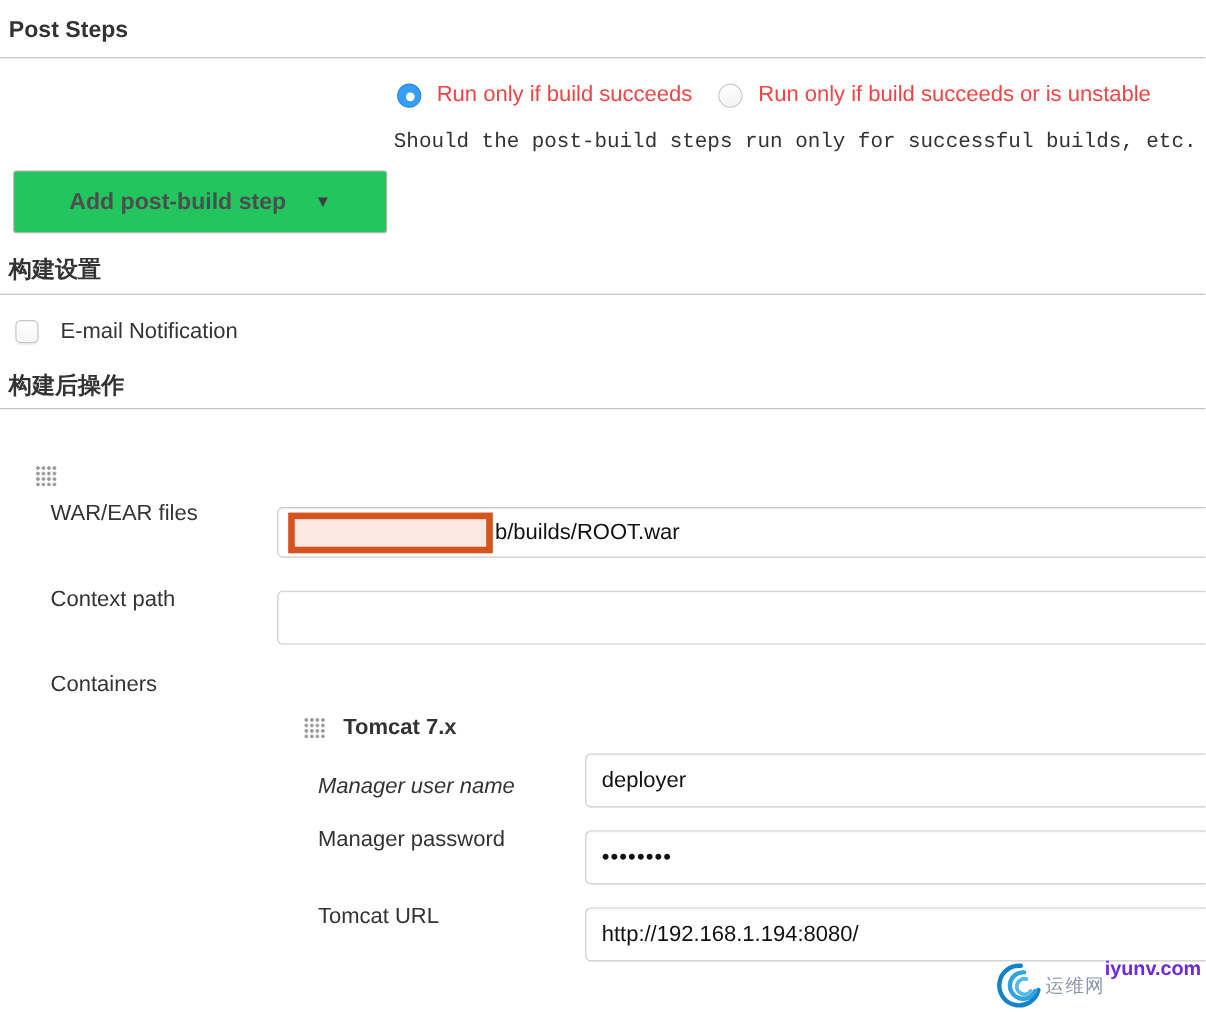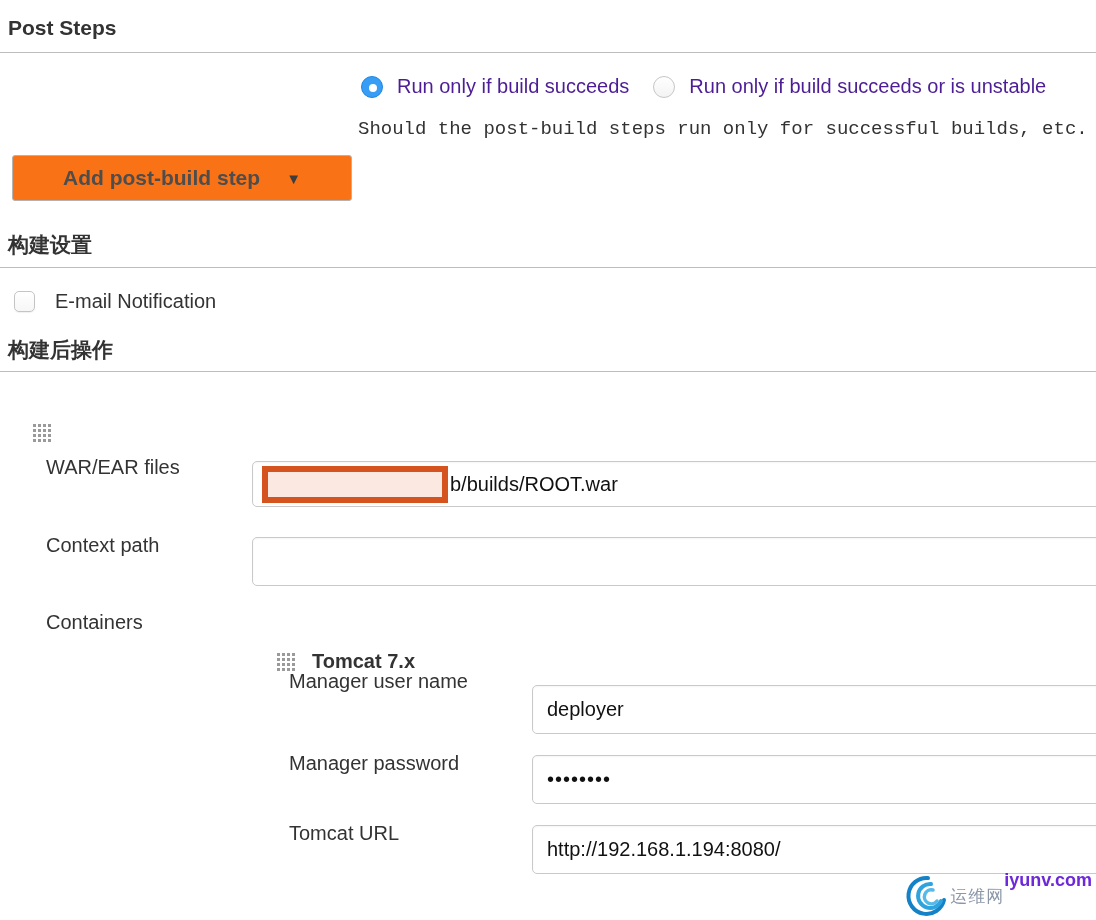--- a/index.html
+++ b/index.html
@@ -44,7 +44,7 @@
     background: linear-gradient(#fff, #f3f3f3);
     border: 1px solid #c6c6c6;
   }
-  .radio-label { font-size: 20px; color: #4c1d95; margin-left: 14px; text-align: right; }
+  .radio-label { font-size: 20px; color: #ef4444; margin-left: 14px; text-align: right; }
   .radio-gap { width: 24px; flex: 0 0 auto; }
 
   .help-text { font-size: 19px; color: #333; white-space: nowrap; font-family: Liberation Mono, monospace; }

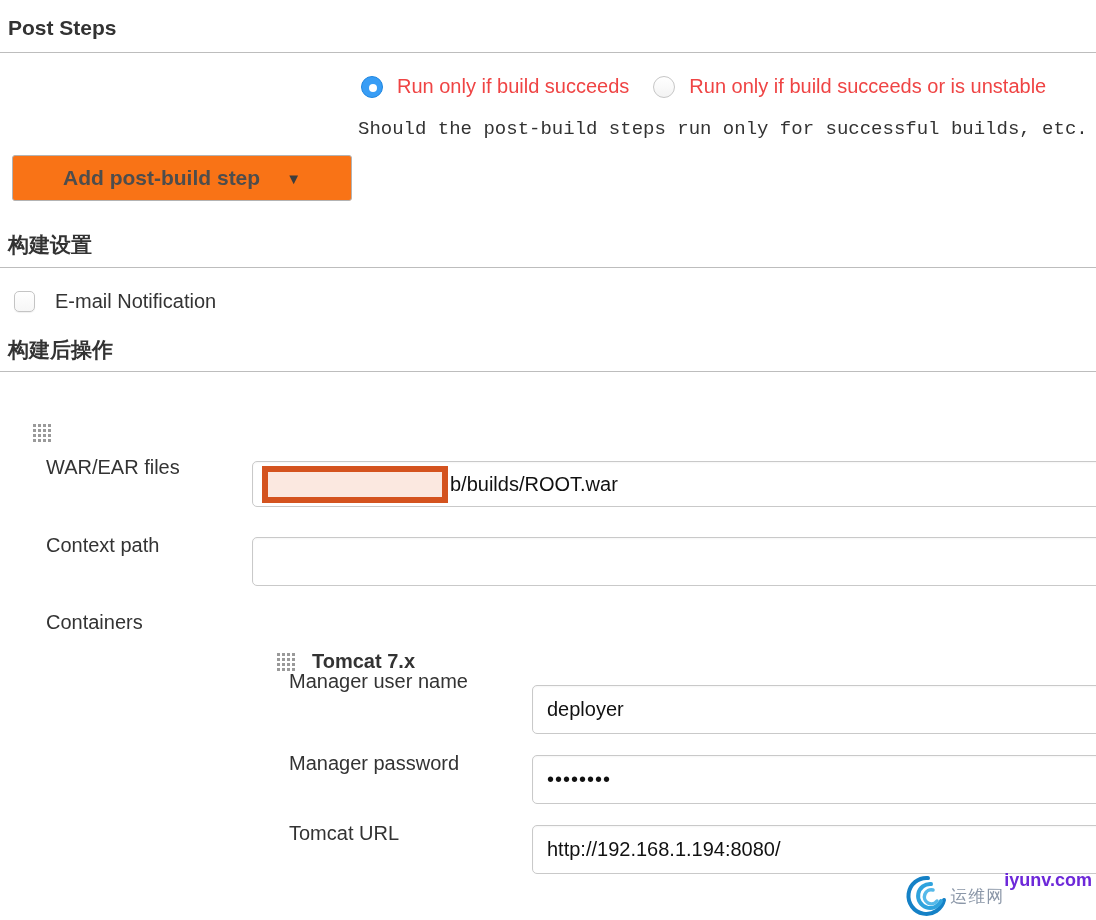--- a/index.html
+++ b/index.html
@@ -51,8 +51,8 @@
 
   
   .dd-button {
-    width: 340px; height: 46px;
-    background: #f97316;
+    width: 340px; height: 57px;
+    background: #22c55e;
     border: 1px solid #b3b3b3;
     border-radius: 3px;
     box-sizing: border-box;

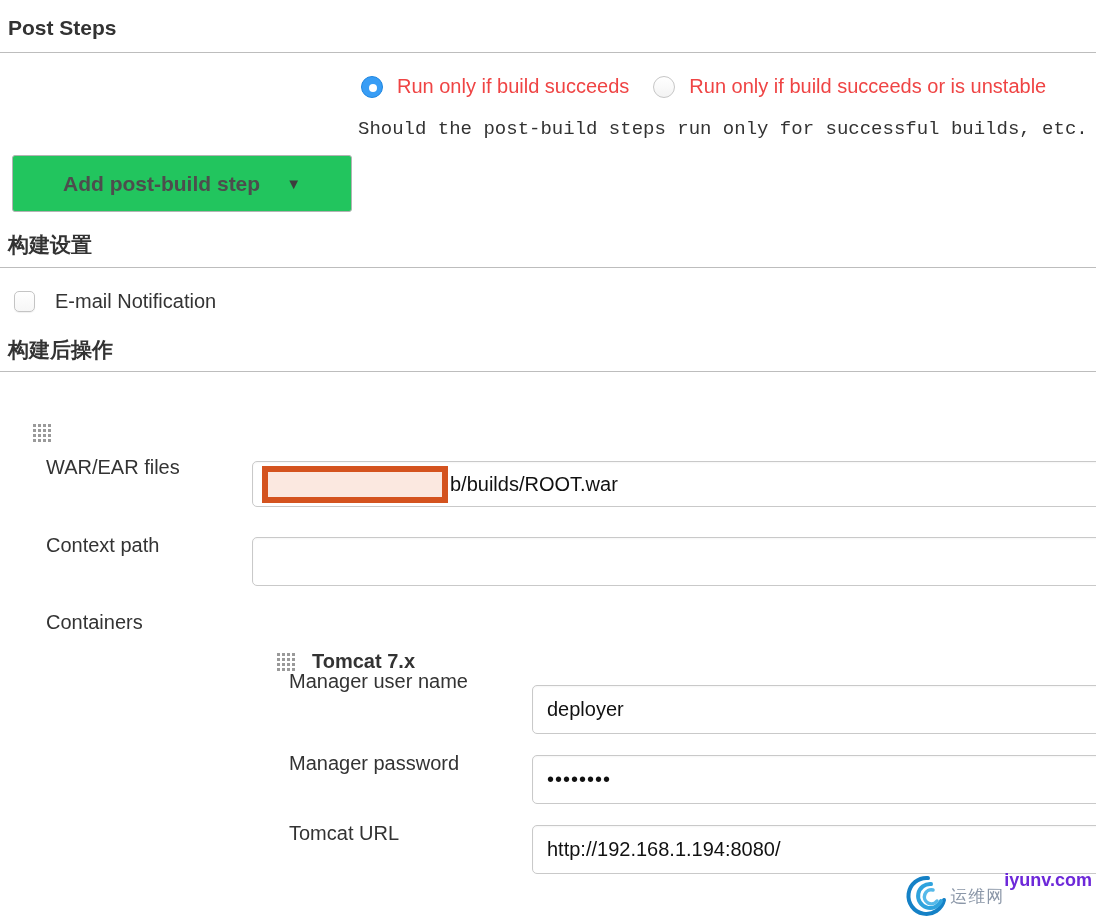--- a/index.html
+++ b/index.html
@@ -180,7 +180,7 @@
     <span class="block-title">Tomcat 7.x</span>
   </div>
 
-  <div class="abs field-label" style="left:289px; top:670px;">Manager user name</div>
+  <div class="abs field-label" style="left:289px; top:704px;font-style:italic;">Manager user name</div>
   <input class="abs text-input" style="left: 532px; top: 685px; width: 600px; height: 49px;" value="deployer">
 
   <div class="abs field-label" style="left:289px; top:752px;">Manager password</div>

